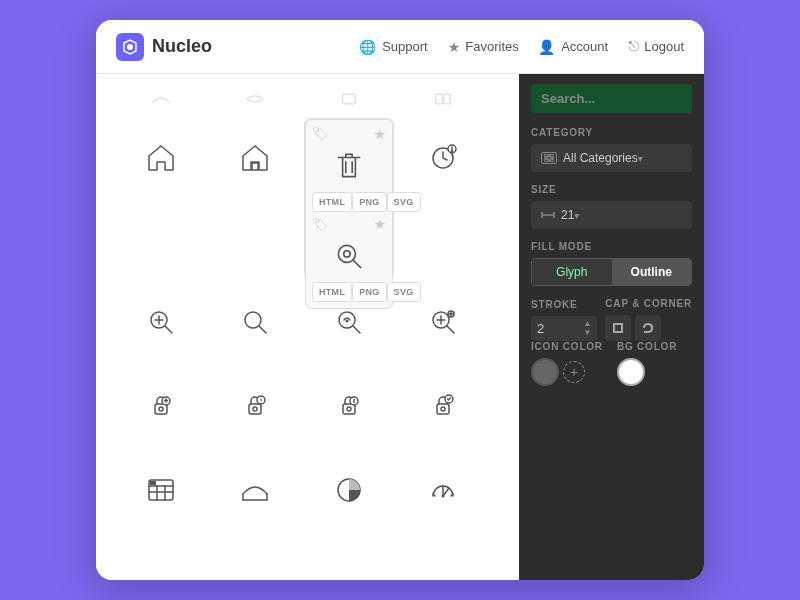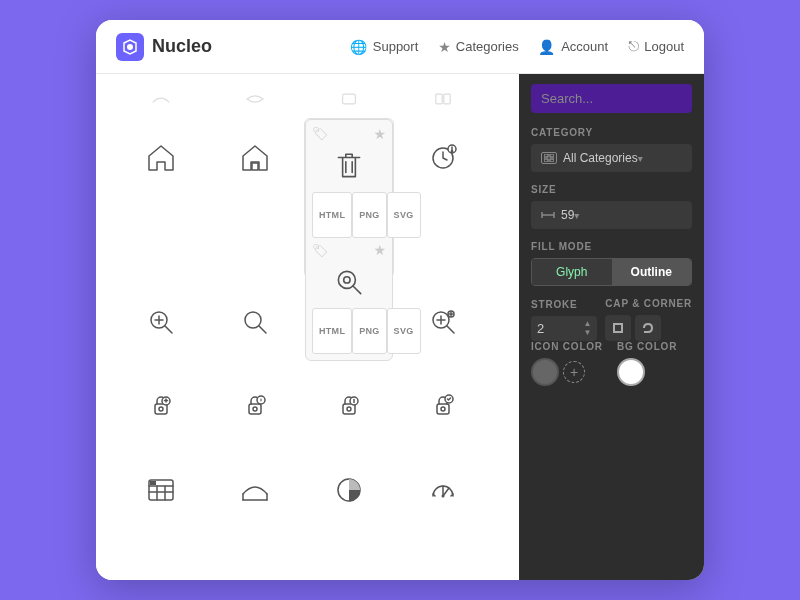--- a/index.html
+++ b/index.html
@@ -384,7 +384,7 @@
       </a>
       <a class="nav-link">
         <span class="nav-link-icon">★</span>
-        <span>Categories</span>
+        <span>Favorites</span>
       </a>
       <a class="nav-link">
         <span class="nav-link-icon">👤</span>

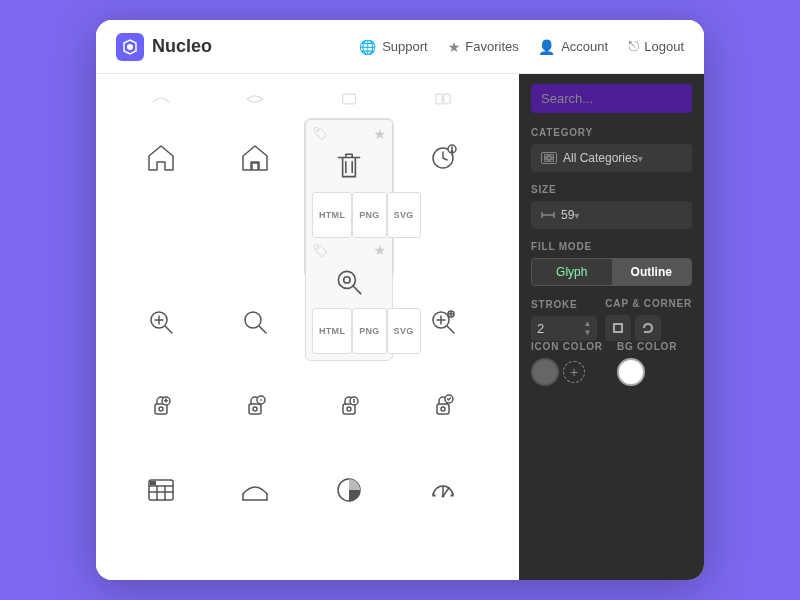--- a/index.html
+++ b/index.html
@@ -185,7 +185,7 @@
       padding: 10px 12px;
     }
     .search-box {
-      background: #4c1d95;
+      background: #14532d;
       border: none;
       border-radius: 4px;
       padding: 7px 10px;
@@ -194,6 +194,7 @@
       width: 100%;
       margin-bottom: 14px;
       outline: none;
+      font-weight: bold;
     }
     .search-box::placeholder { color: #888; }
     .sidebar-label {

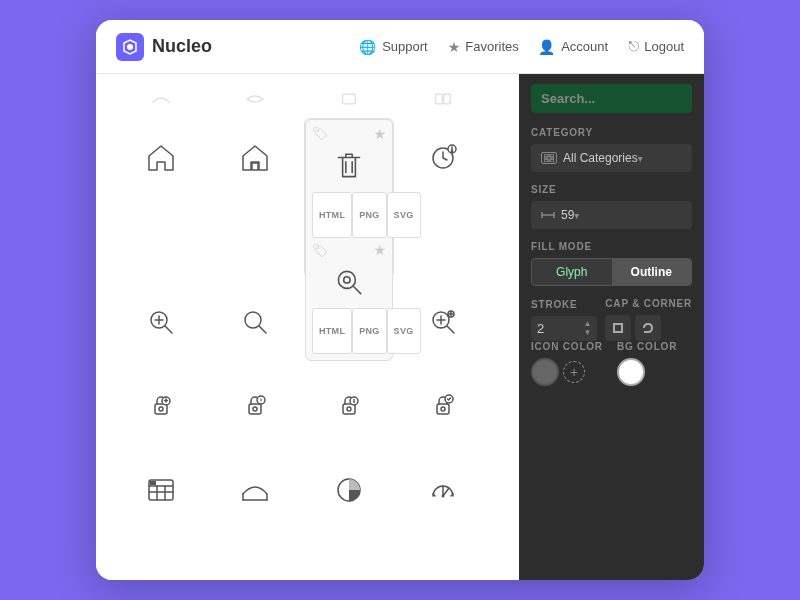--- a/index.html
+++ b/index.html
@@ -165,7 +165,7 @@
       background: #fff;
       border: 1px solid #ddd;
       border-radius: 3px;
-      padding: 17px 6px;
+      padding: 4px 6px;
       cursor: pointer;
       letter-spacing: 0.3px;
     }

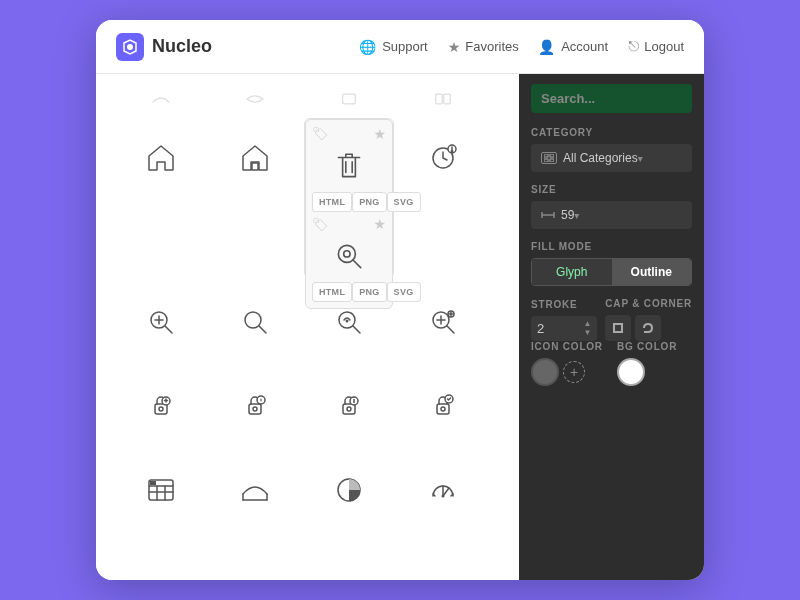--- a/index.html
+++ b/index.html
@@ -695,7 +695,7 @@
             <line x1="1" y1="2" x2="1" y2="8"></line>
             <line x1="13" y1="2" x2="13" y2="8"></line>
           </svg>
-          <span>59</span>
+          <span>21</span>
         </div>
         <span class="dropdown-caret">▾</span>
       </div>

